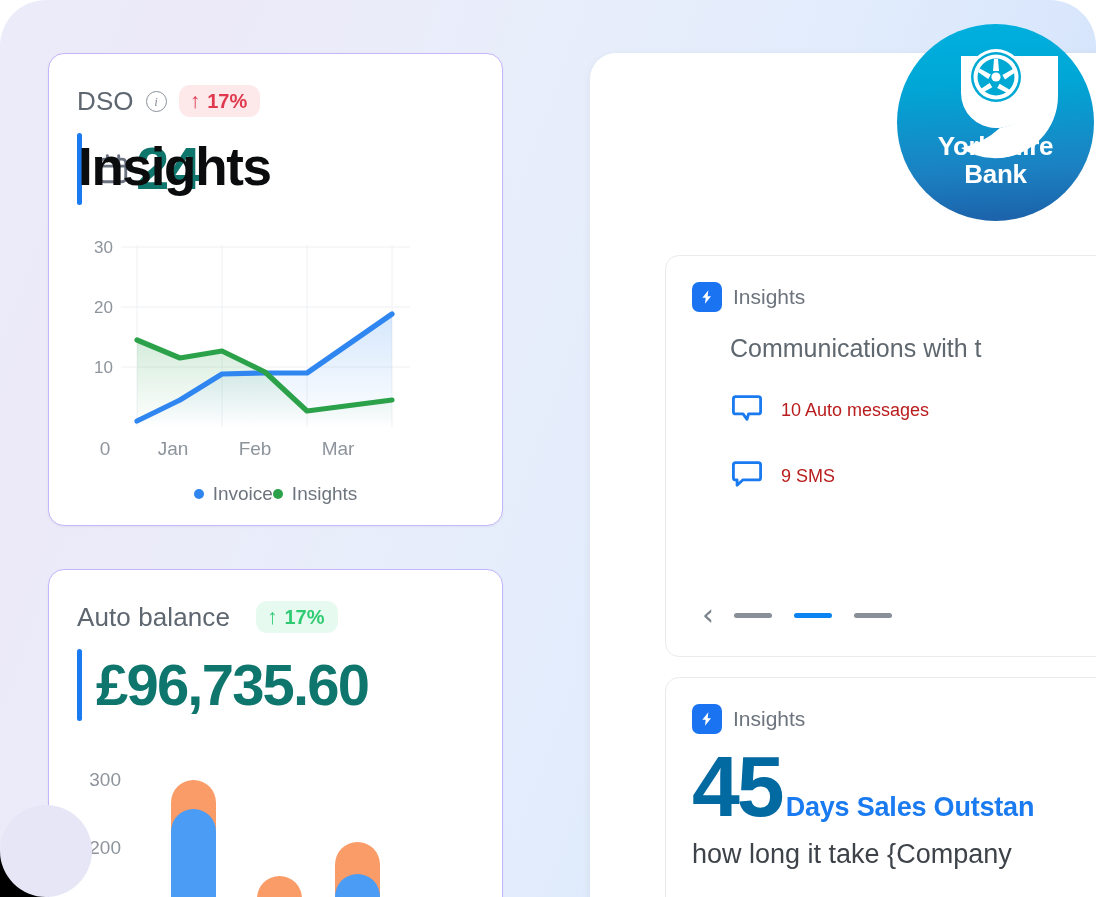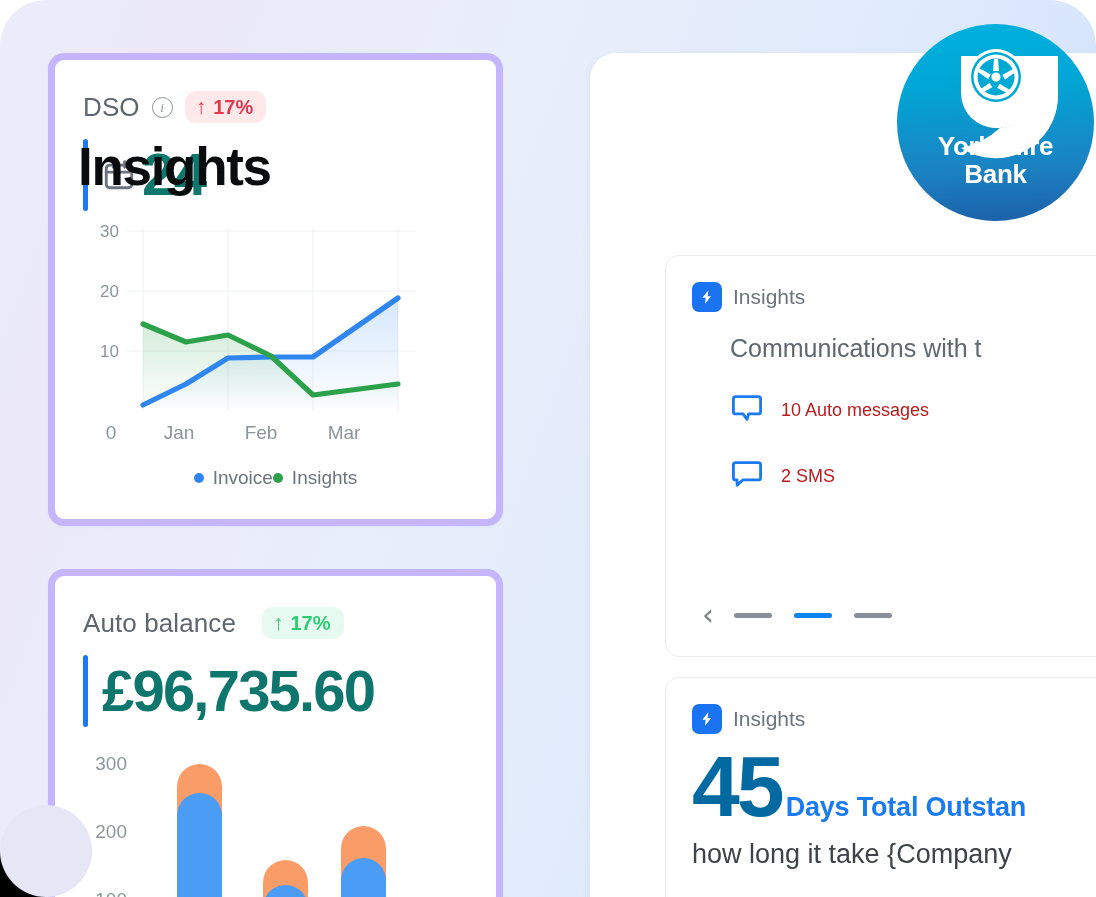--- a/index.html
+++ b/index.html
@@ -37,7 +37,7 @@
 
   .card {
     background: #ffffff;
-    border: 7px solid #c4b5fd;
+    border: 1px solid #c4b5fd;
     border-radius: 16px;
     box-shadow: 0 1px 3px rgba(16,24,40,.05);
   }

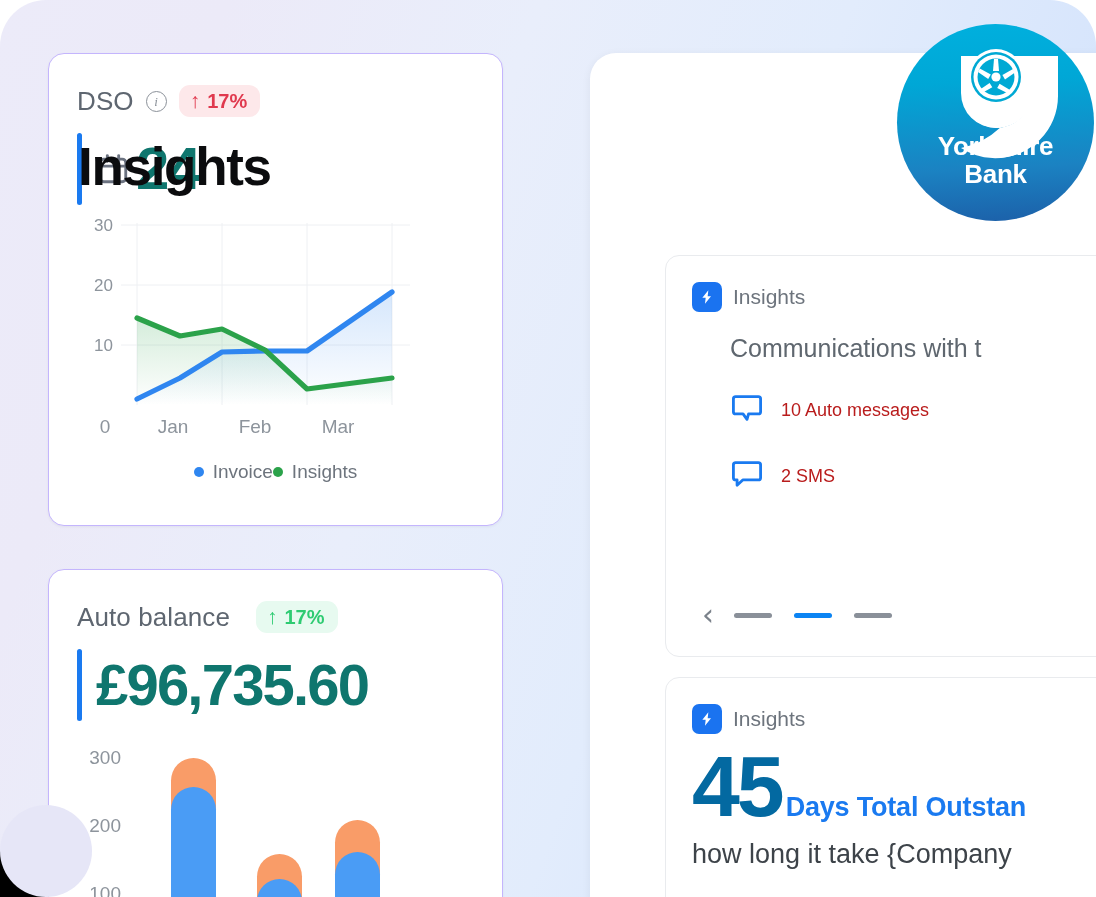--- a/index.html
+++ b/index.html
@@ -130,7 +130,7 @@
   .big-value.money { font-size: 58px; letter-spacing: -1.8px; }
 
   
-  .chart-wrap { position: relative; margin-top: 16px; }
+  .chart-wrap { position: relative; margin-top: 38px; }
   .legend {
     display: flex;
     justify-content: center;

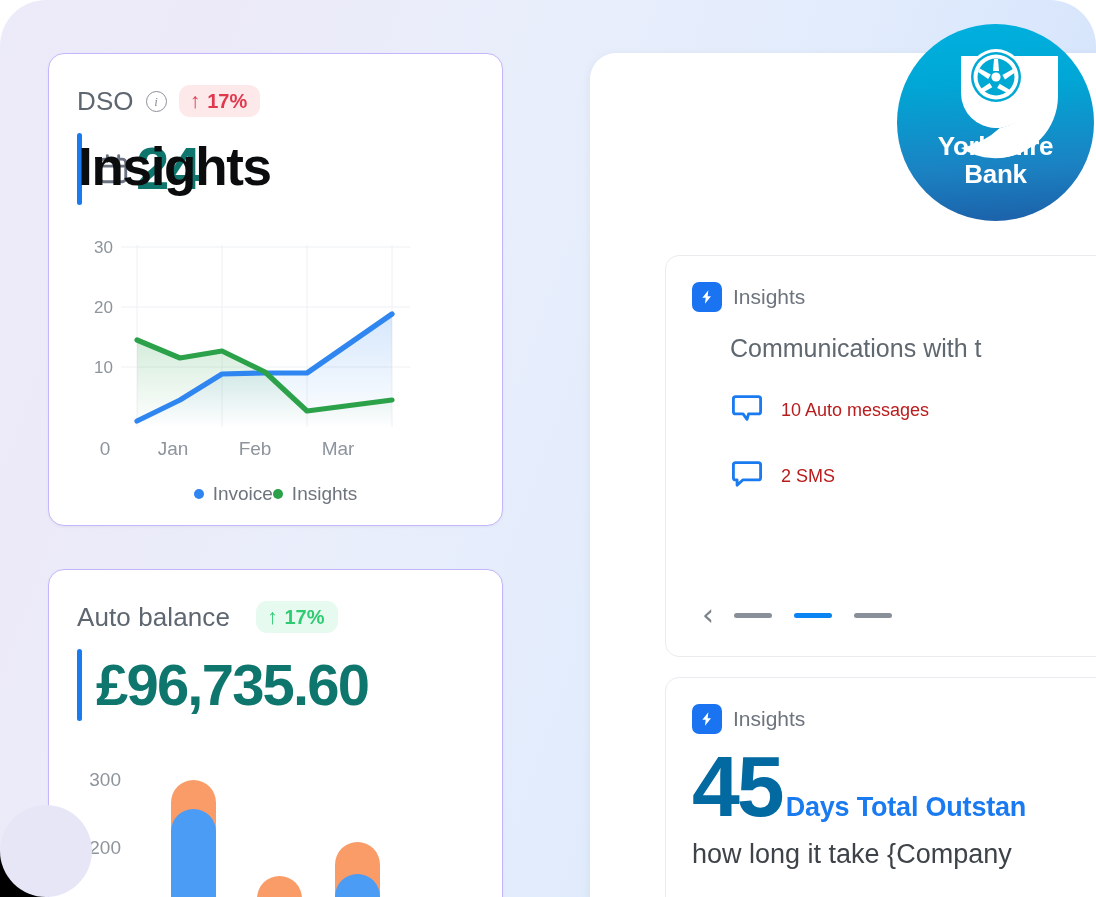--- a/index.html
+++ b/index.html
@@ -482,7 +482,7 @@
           <path d="M20 4 H4 a1.6 1.6 0 0 0 -1.6 1.6 v9 A1.6 1.6 0 0 0 4 16.2 h1 V20 l4 -3.8 h11 a1.6 1.6 0 0 0 1.6-1.6 v-9 A1.6 1.6 0 0 0 20 4 z"></path>
         </svg>
       </span>
-      <span class="msg-text">2 SMS</span>
+      <span class="msg-text">9 SMS</span>
     </div>
 
     <div class="carousel">

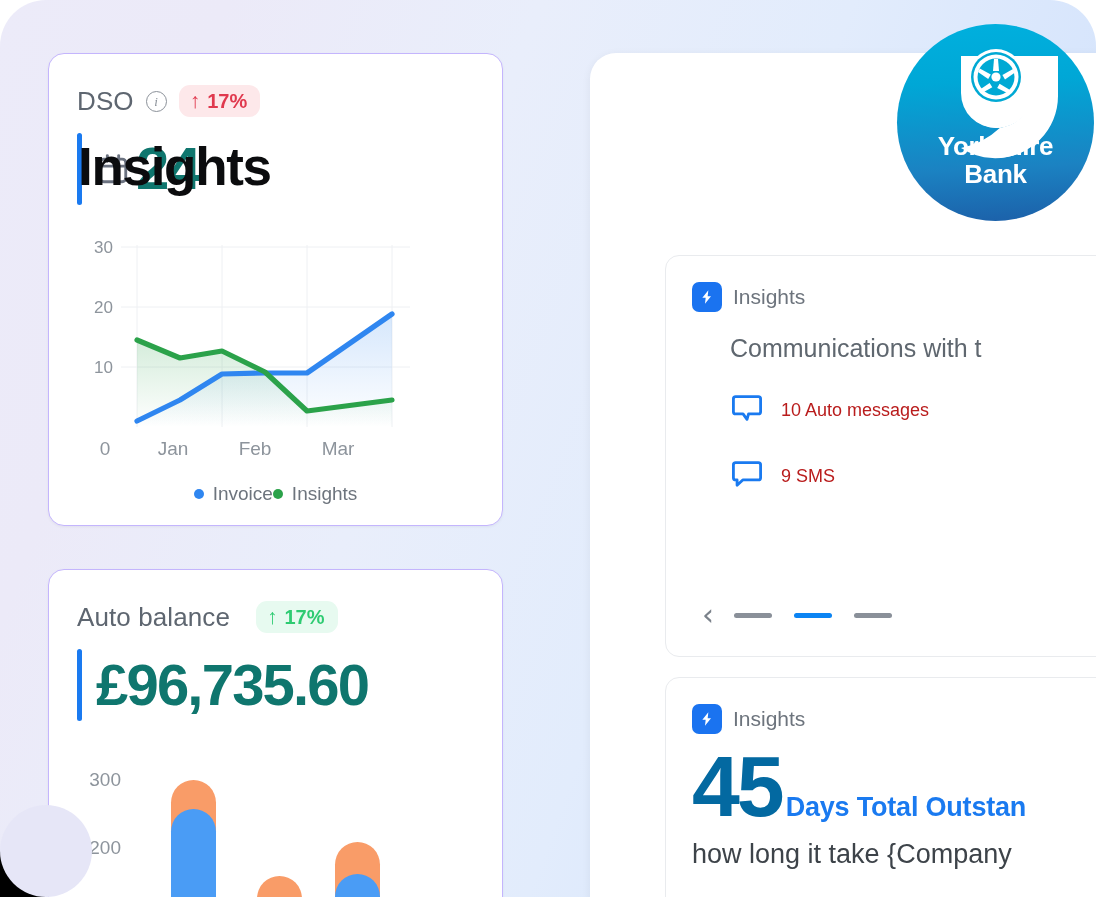--- a/index.html
+++ b/index.html
@@ -507,7 +507,7 @@
 
     <div class="dso-big-row">
       <span class="dso-number">45</span>
-      <span class="dso-caption">Days Total Outstan</span>
+      <span class="dso-caption">Days Sales Outstan</span>
     </div>
 
     <div class="dso-sub">how long it take {Company</div>

